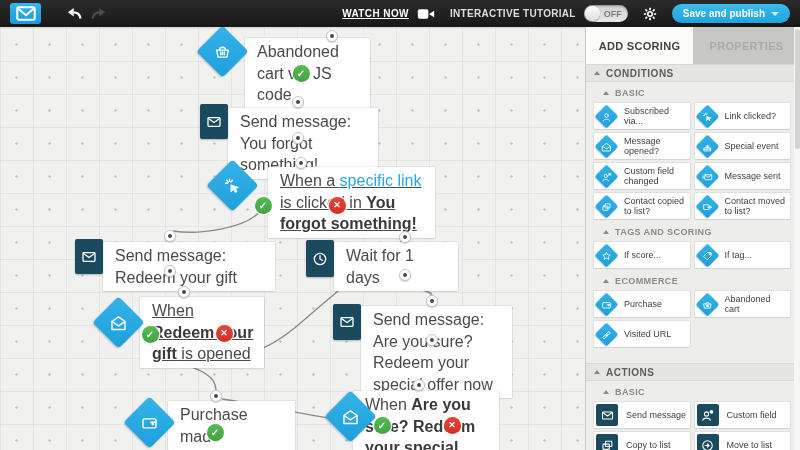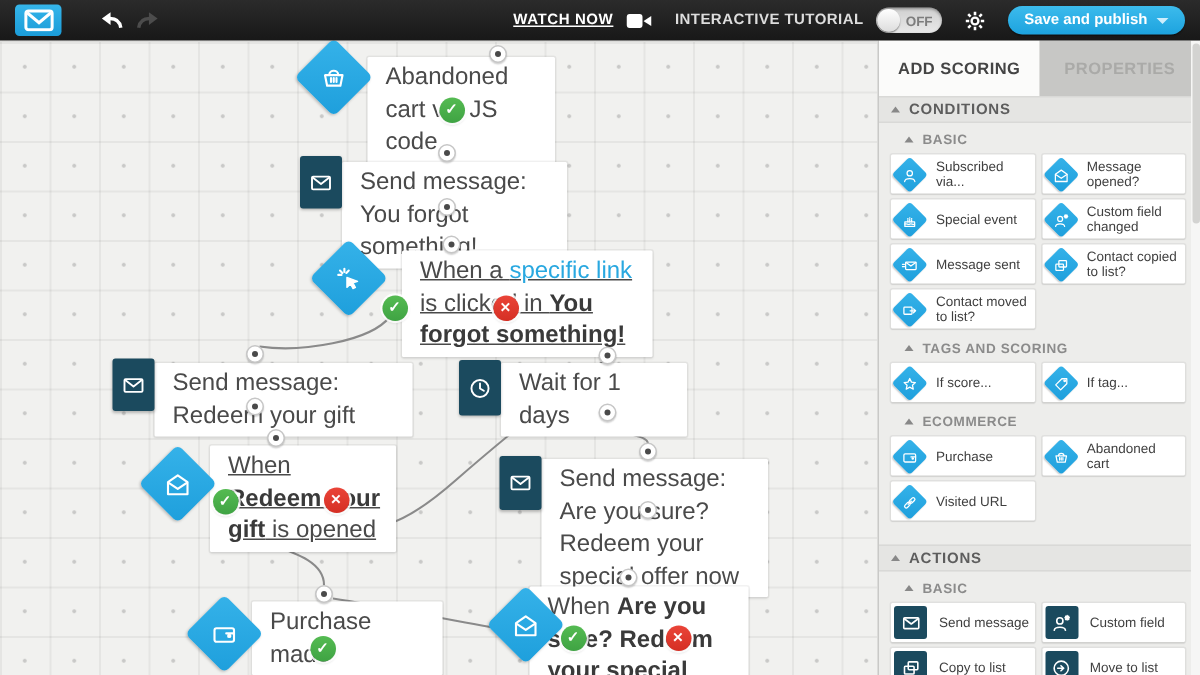--- a/index.html
+++ b/index.html
@@ -316,6 +316,19 @@
               <span>
                 <svg width="12" height="12" viewBox="0 0 24 24">
                   <g fill="none" stroke="#fff" stroke-width="1.7" stroke-linecap="round" stroke-linejoin="round">
+                    <path d="M8.5 3.6v2.6M3.6 8.5h2.6M5 5l1.9 1.9M12 5l-1.9 1.9"></path>
+                    <path d="M10.5 10.5l8.6 3.1-3.7 1.2 2 3.7-2 1-2-3.7-2.9 2.7z" fill="#fff" stroke-width="1"></path>
+                  </g>
+                </svg>
+              </span>
+            </div>
+            <div class="tile-label">Link clicked?</div>
+          </div>
+          <div class="tile">
+            <div class="tile-dia">
+              <span>
+                <svg width="12" height="12" viewBox="0 0 24 24">
+                  <g fill="none" stroke="#fff" stroke-width="1.7" stroke-linecap="round" stroke-linejoin="round">
                     <path d="M4.2 9.8L12 4.4l7.8 5.4v9.8H4.2z"></path>
                     <path d="M4.5 10.2L12 15.3l7.5-5.1"></path>
                   </g>

